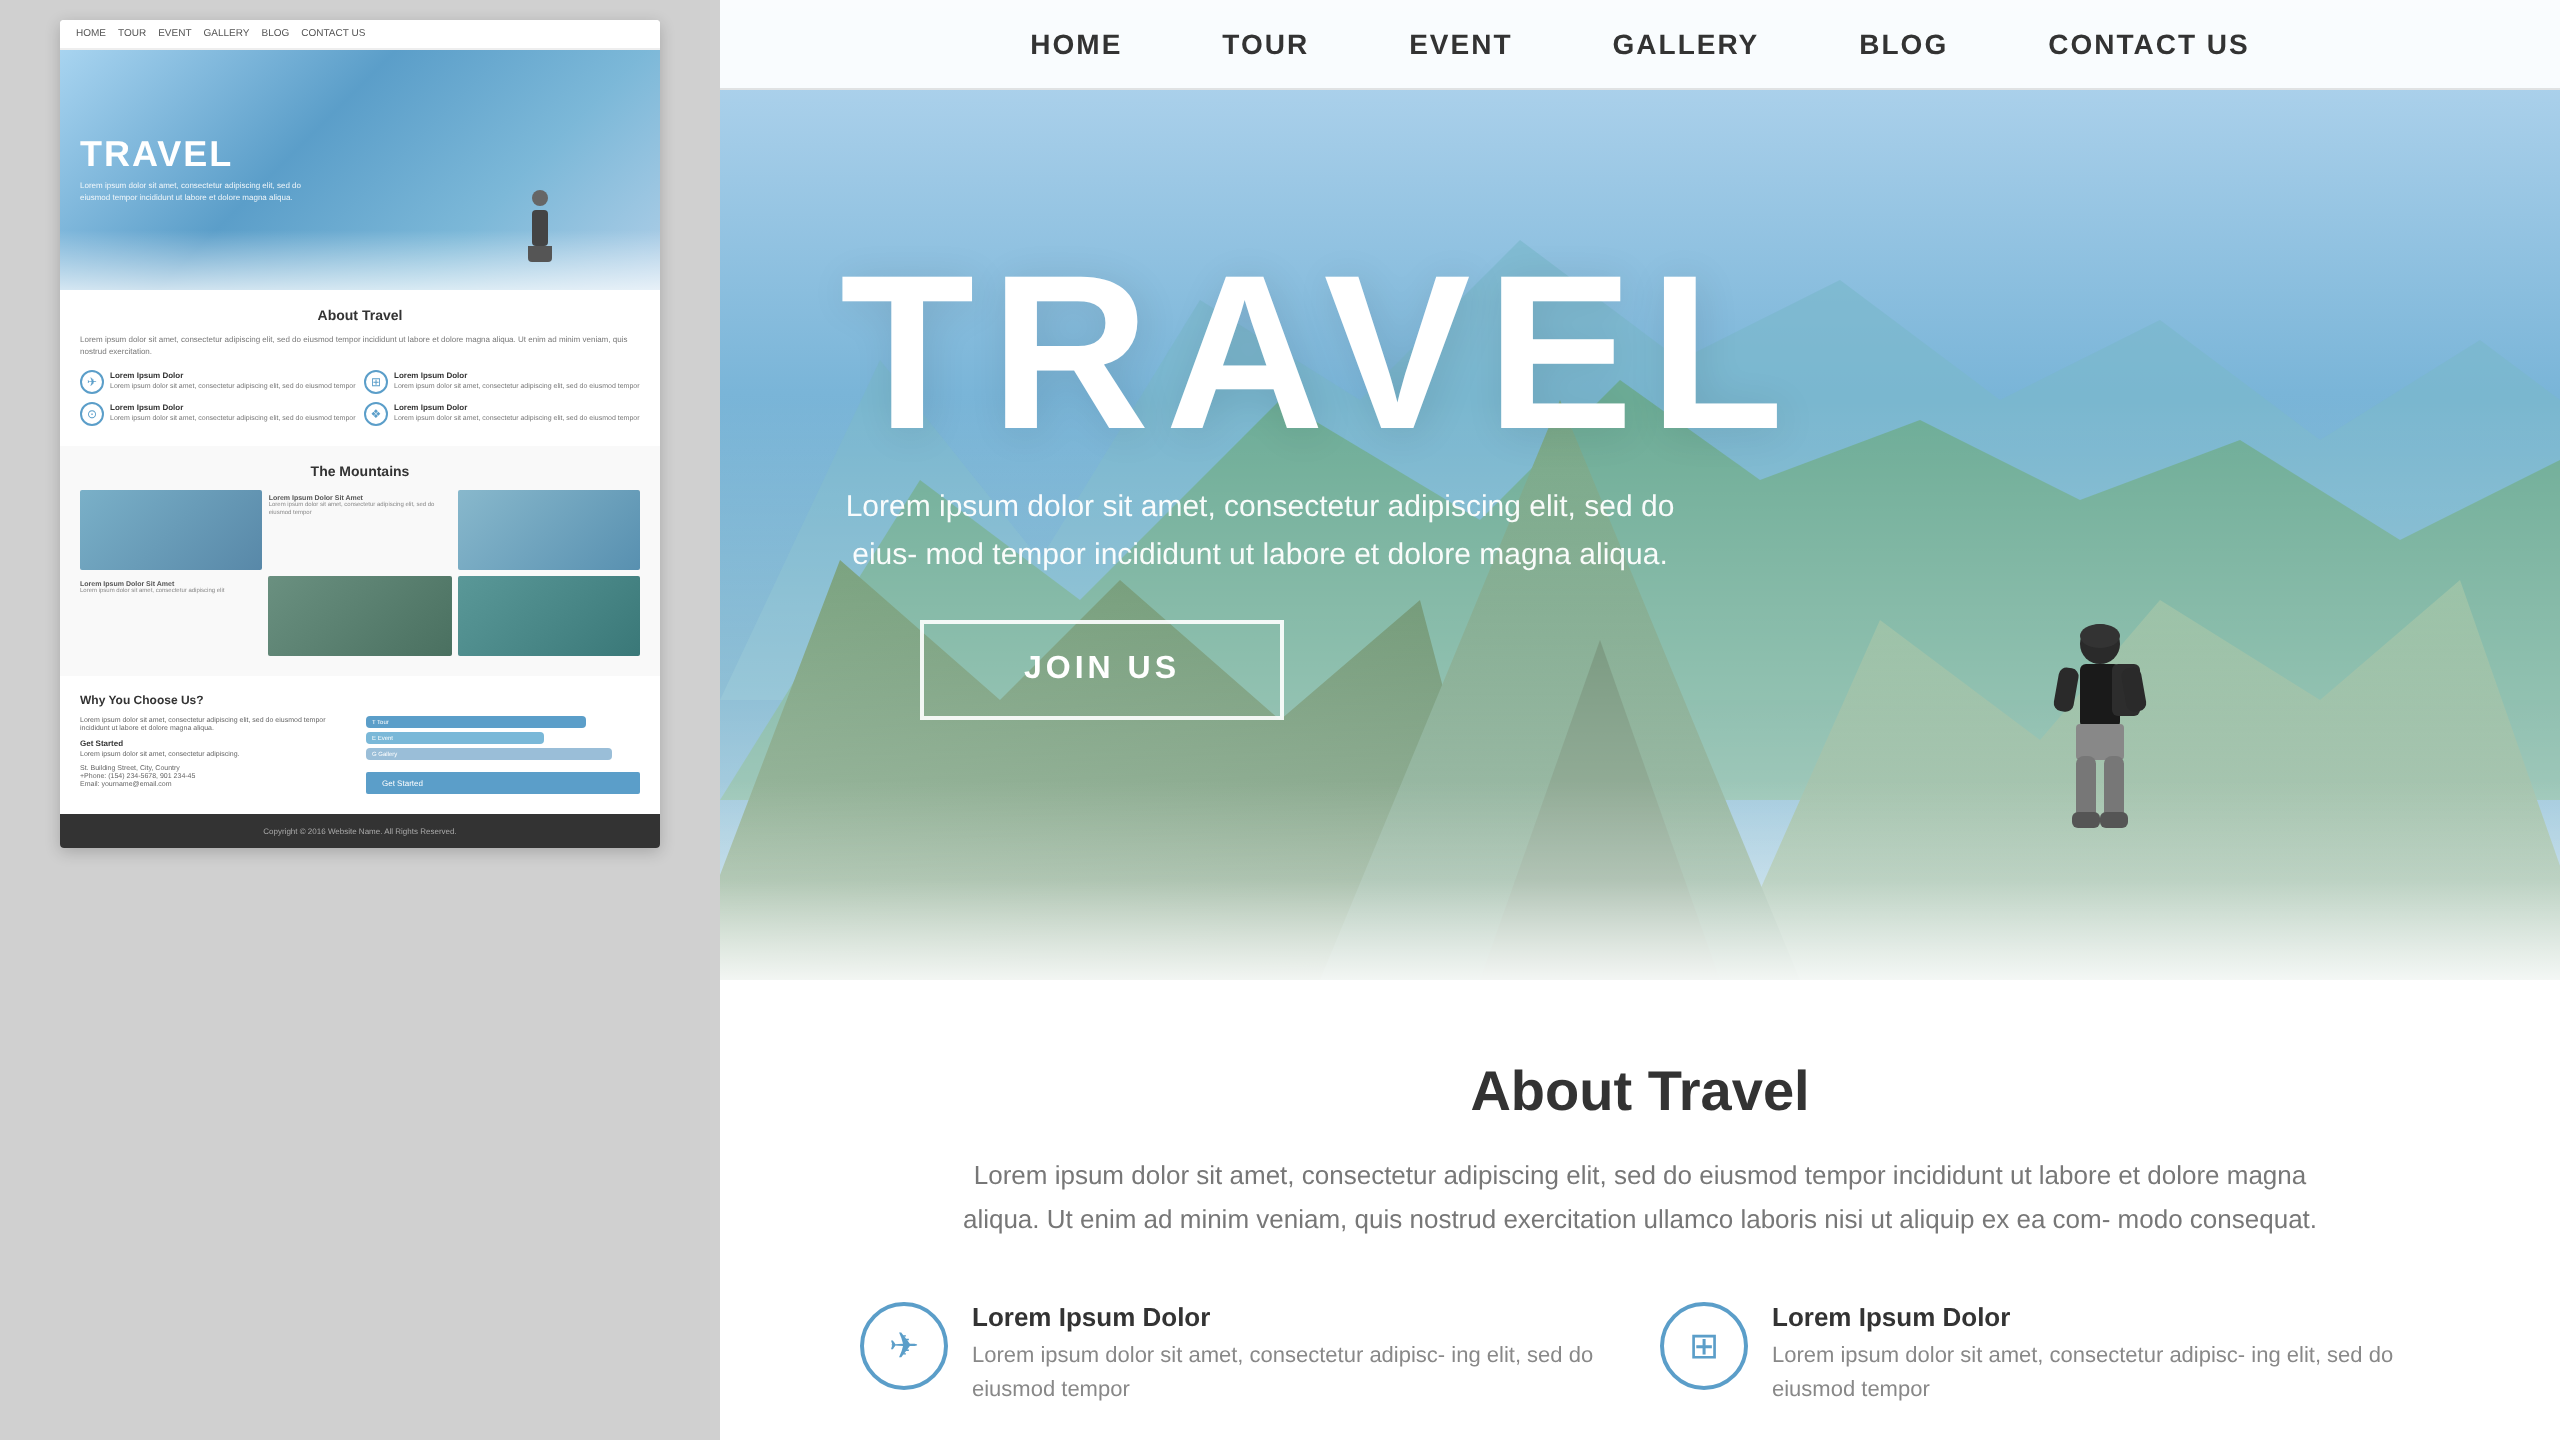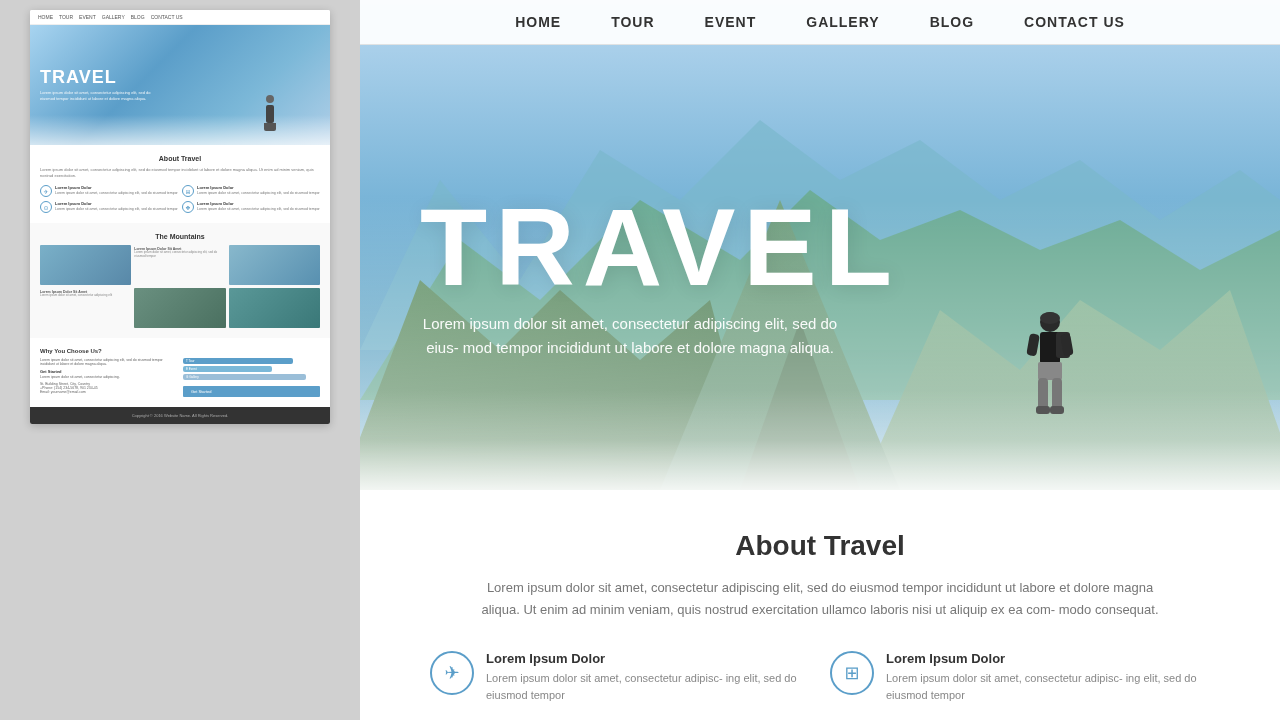--- a/index.html
+++ b/index.html
@@ -650,6 +650,7 @@
       <div class="hero-title">TRAVEL</div>
       <div class="hero-subtitle">Lorem ipsum dolor sit amet, consectetur adipiscing elit, sed do eius-
 mod tempor incididunt ut labore et dolore magna aliqua.</div>
+      <button class="hero-btn">JOIN US</button>
     </div>
 
   </div>

